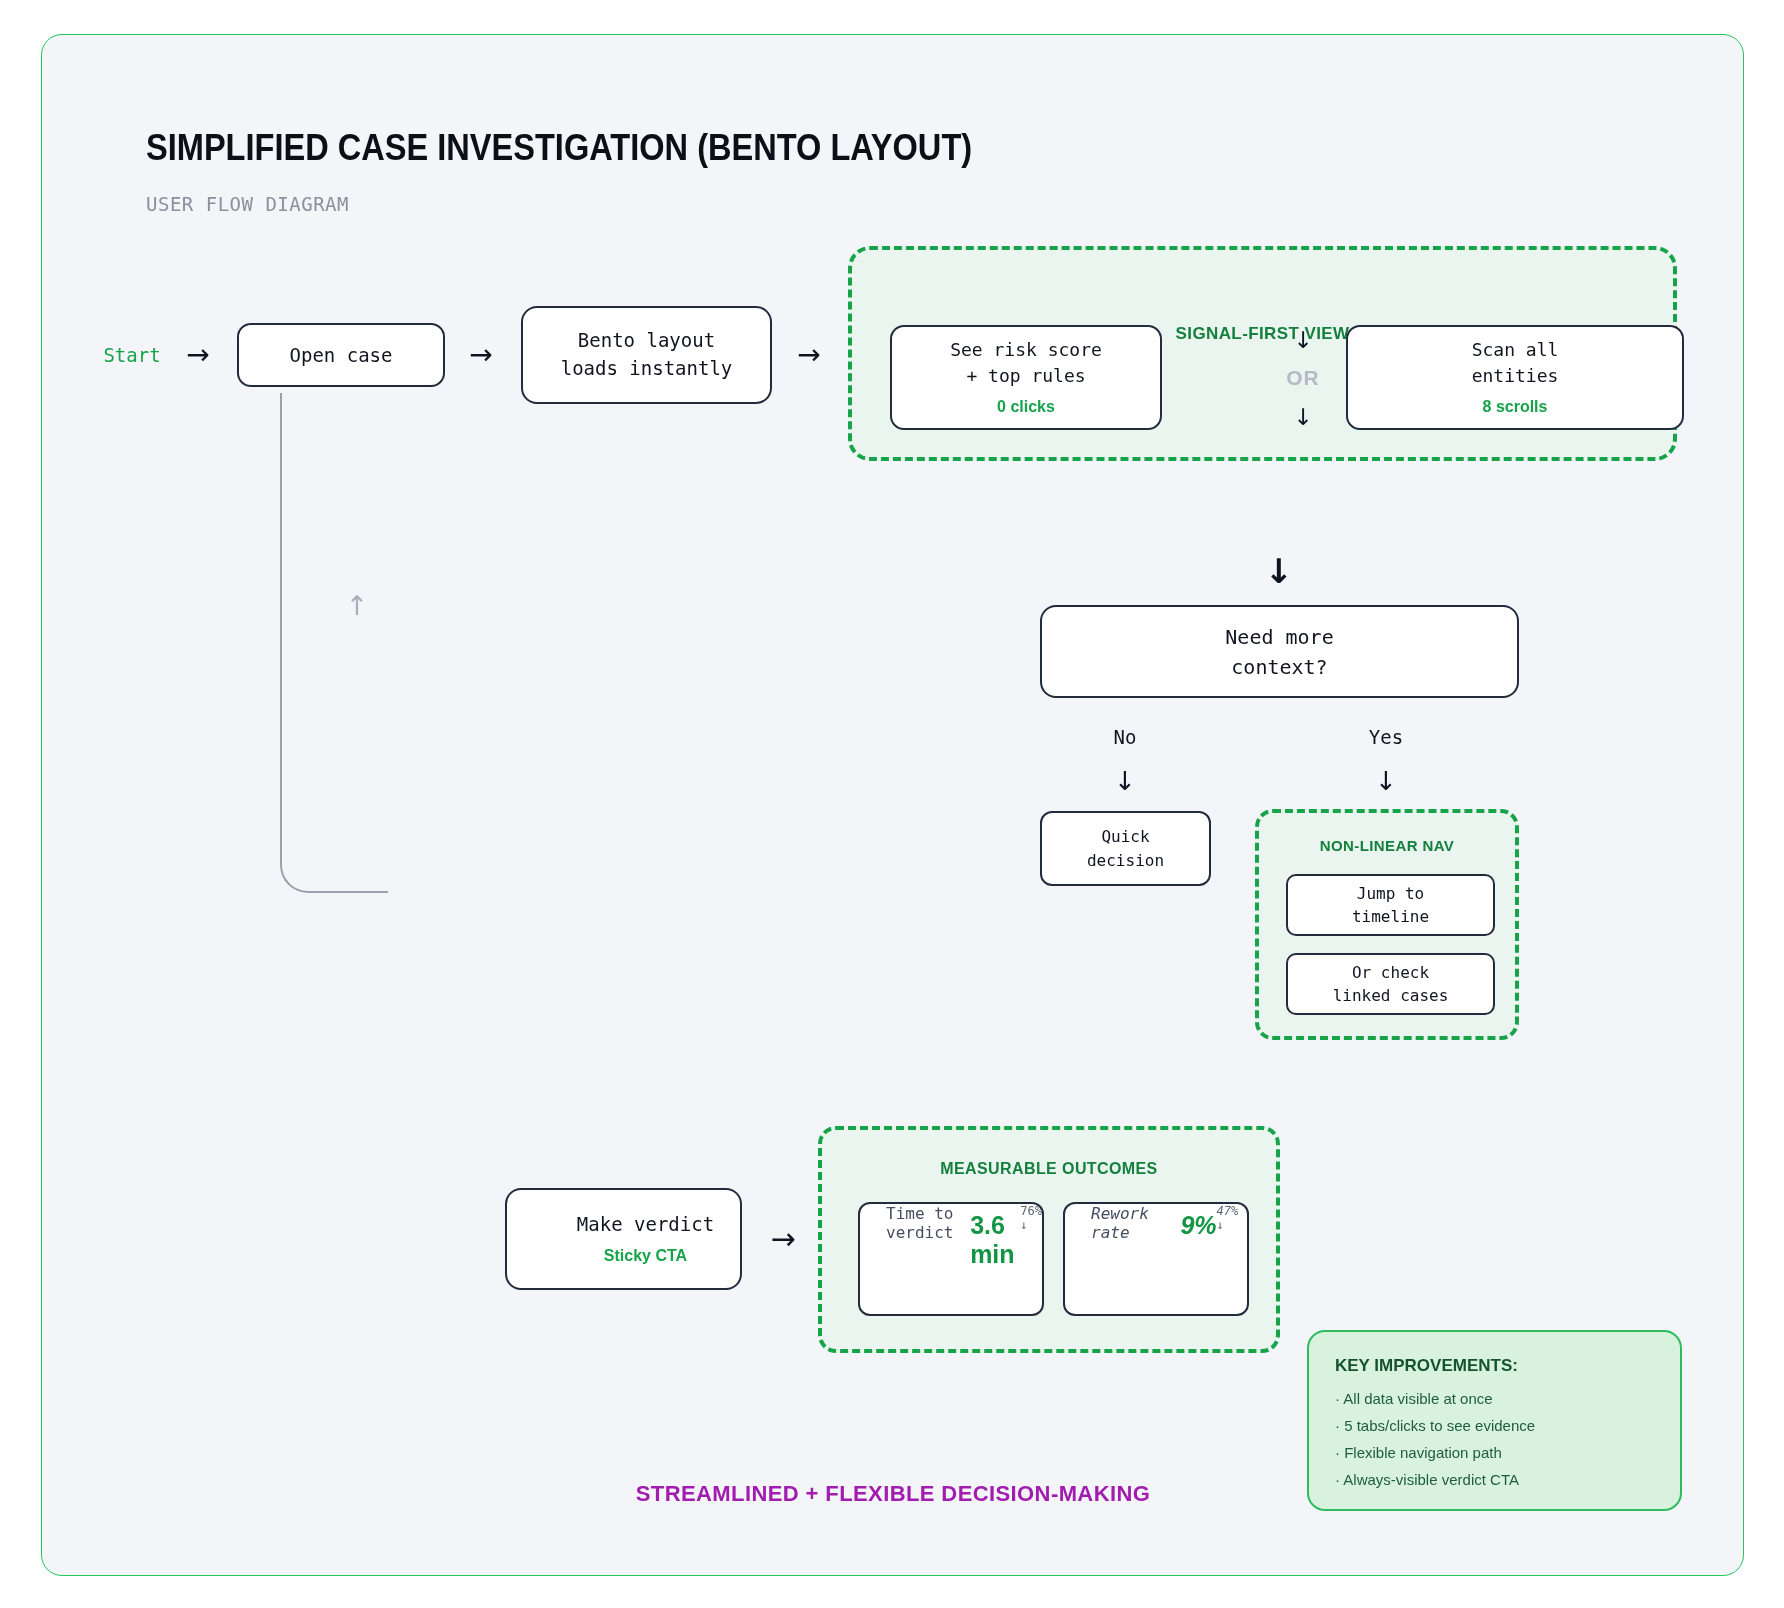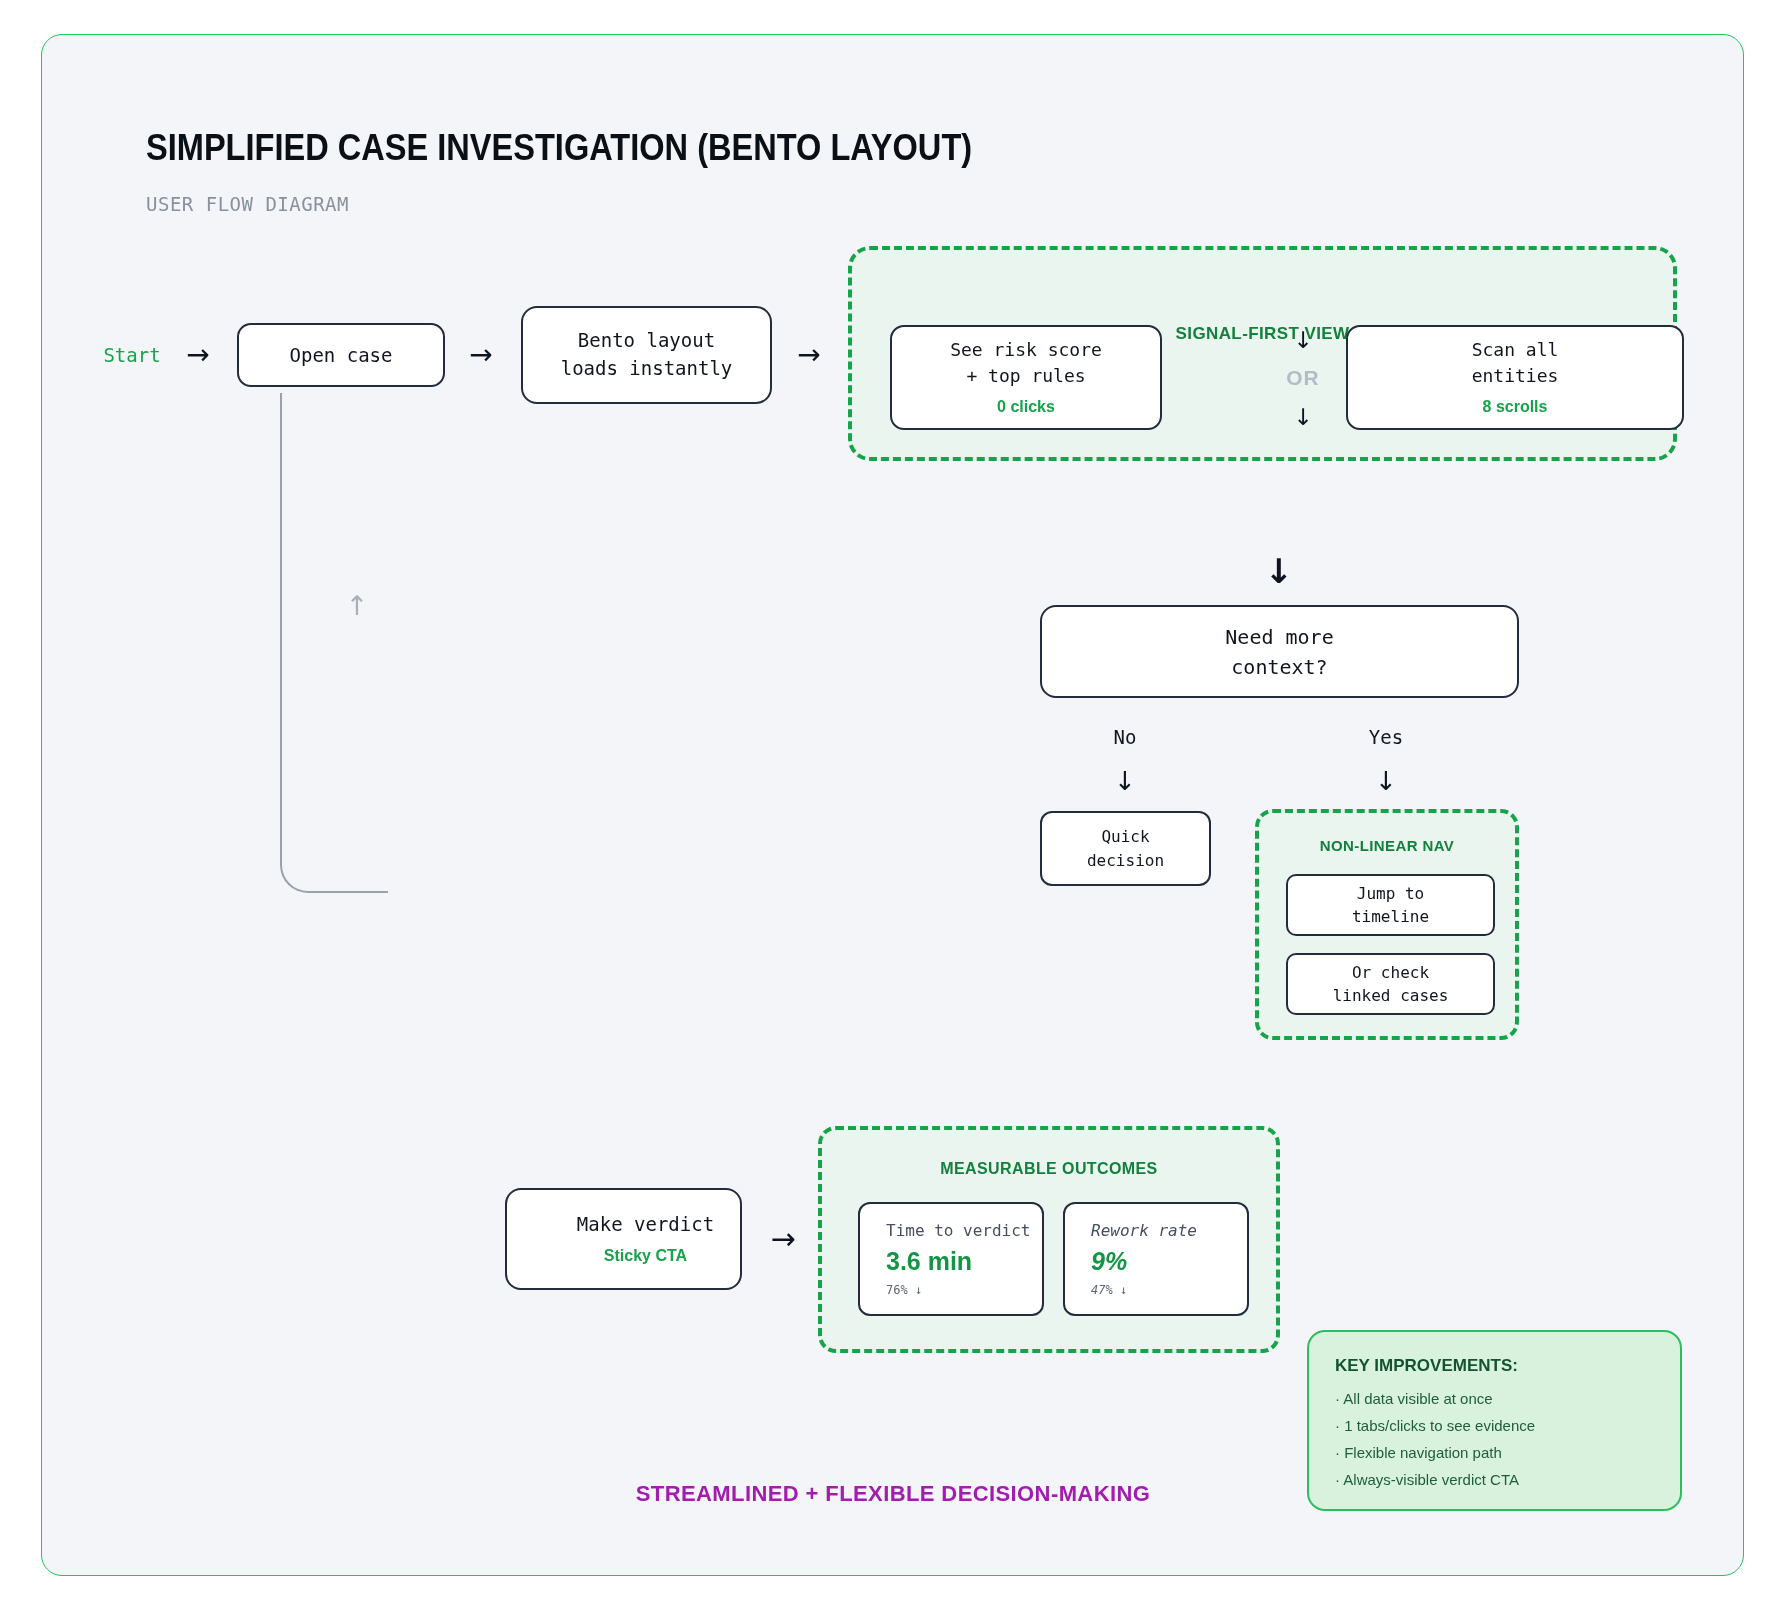--- a/index.html
+++ b/index.html
@@ -39,7 +39,7 @@
   .or-label { position:absolute; transform:translate(-50%,-50%); font-weight:bold; color:#b4bbc6; font-size:21px; letter-spacing:1px; }
   .metric-card {
     position:absolute; background:#ffffff; border:2.5px solid #222c3d; border-radius:12px;
-    display:flex; flex-direction:column; justify-content:center; padding-left:26px; z-index:2;
+    display:flex; flex-direction:row; justify-content:center; padding-left:26px; z-index:2;
   }
   .metric-name { font-family:"DejaVu Sans Mono", monospace; font-size:16px; color:#454f60; }
   .metric-value { font-family:"Liberation Sans", sans-serif; font-weight:bold; font-size:25px; color:#149544; margin:7px 0 7px 0; }

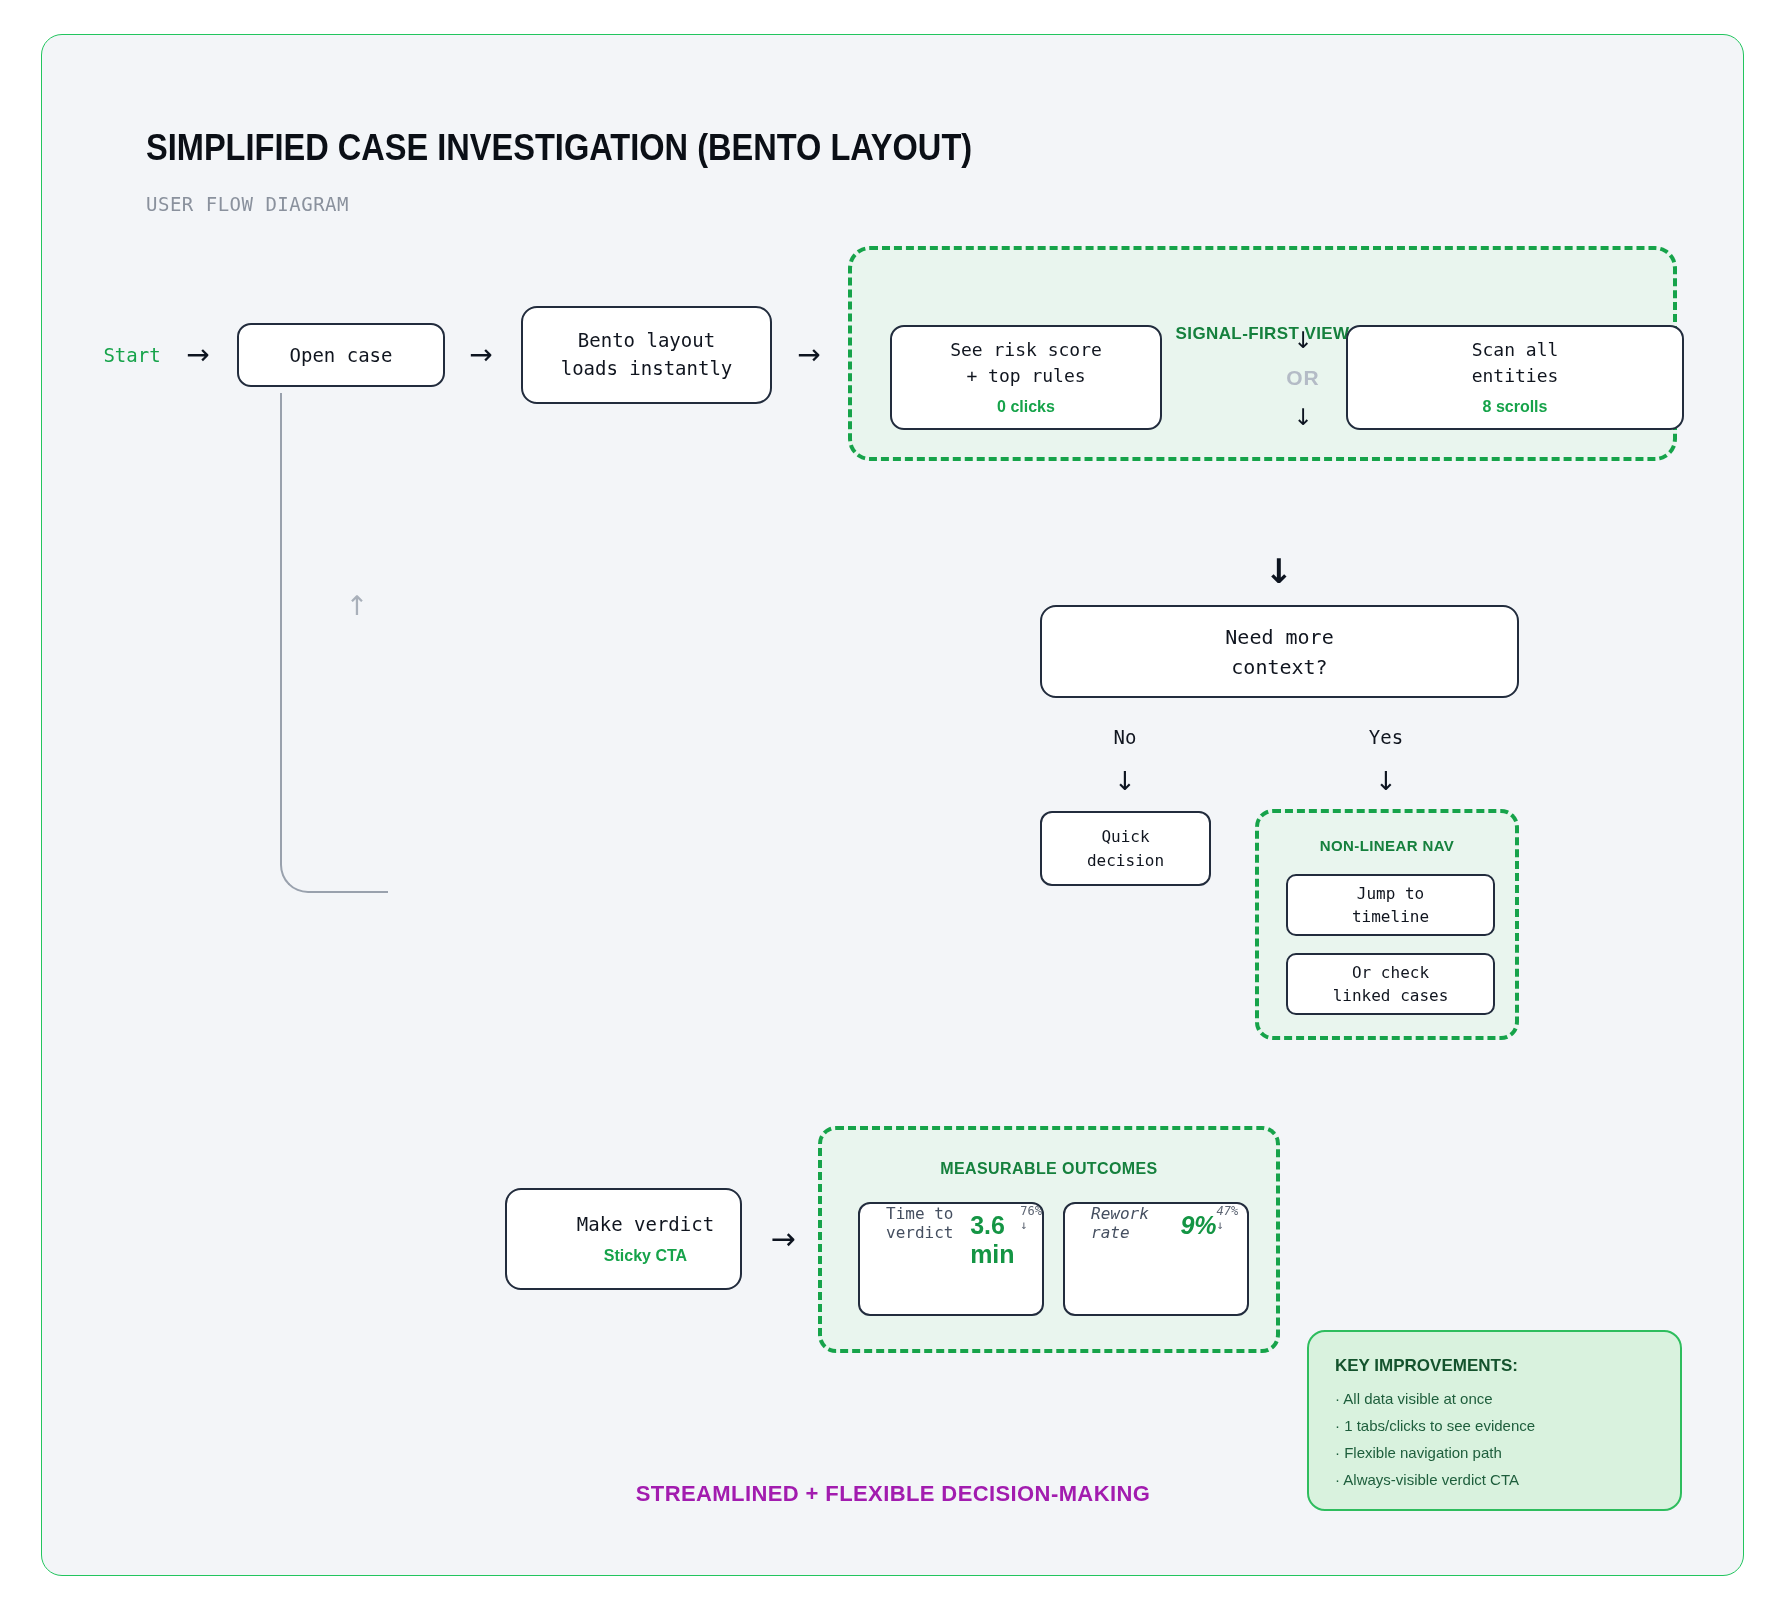--- a/index.html
+++ b/index.html
@@ -145,7 +145,7 @@
   <div class="key-panel" style="left:1265px; top:1295px;">
     <div class="key-title">KEY IMPROVEMENTS:</div>
     <div class="key-item" style="top:58px;">All data visible at once</div>
-    <div class="key-item" style="top:85px;">1 tabs/clicks to see evidence</div>
+    <div class="key-item" style="top:85px;">5 tabs/clicks to see evidence</div>
     <div class="key-item" style="top:112px;">Flexible navigation path</div>
     <div class="key-item" style="top:139px;">Always-visible verdict CTA</div>
   </div>

